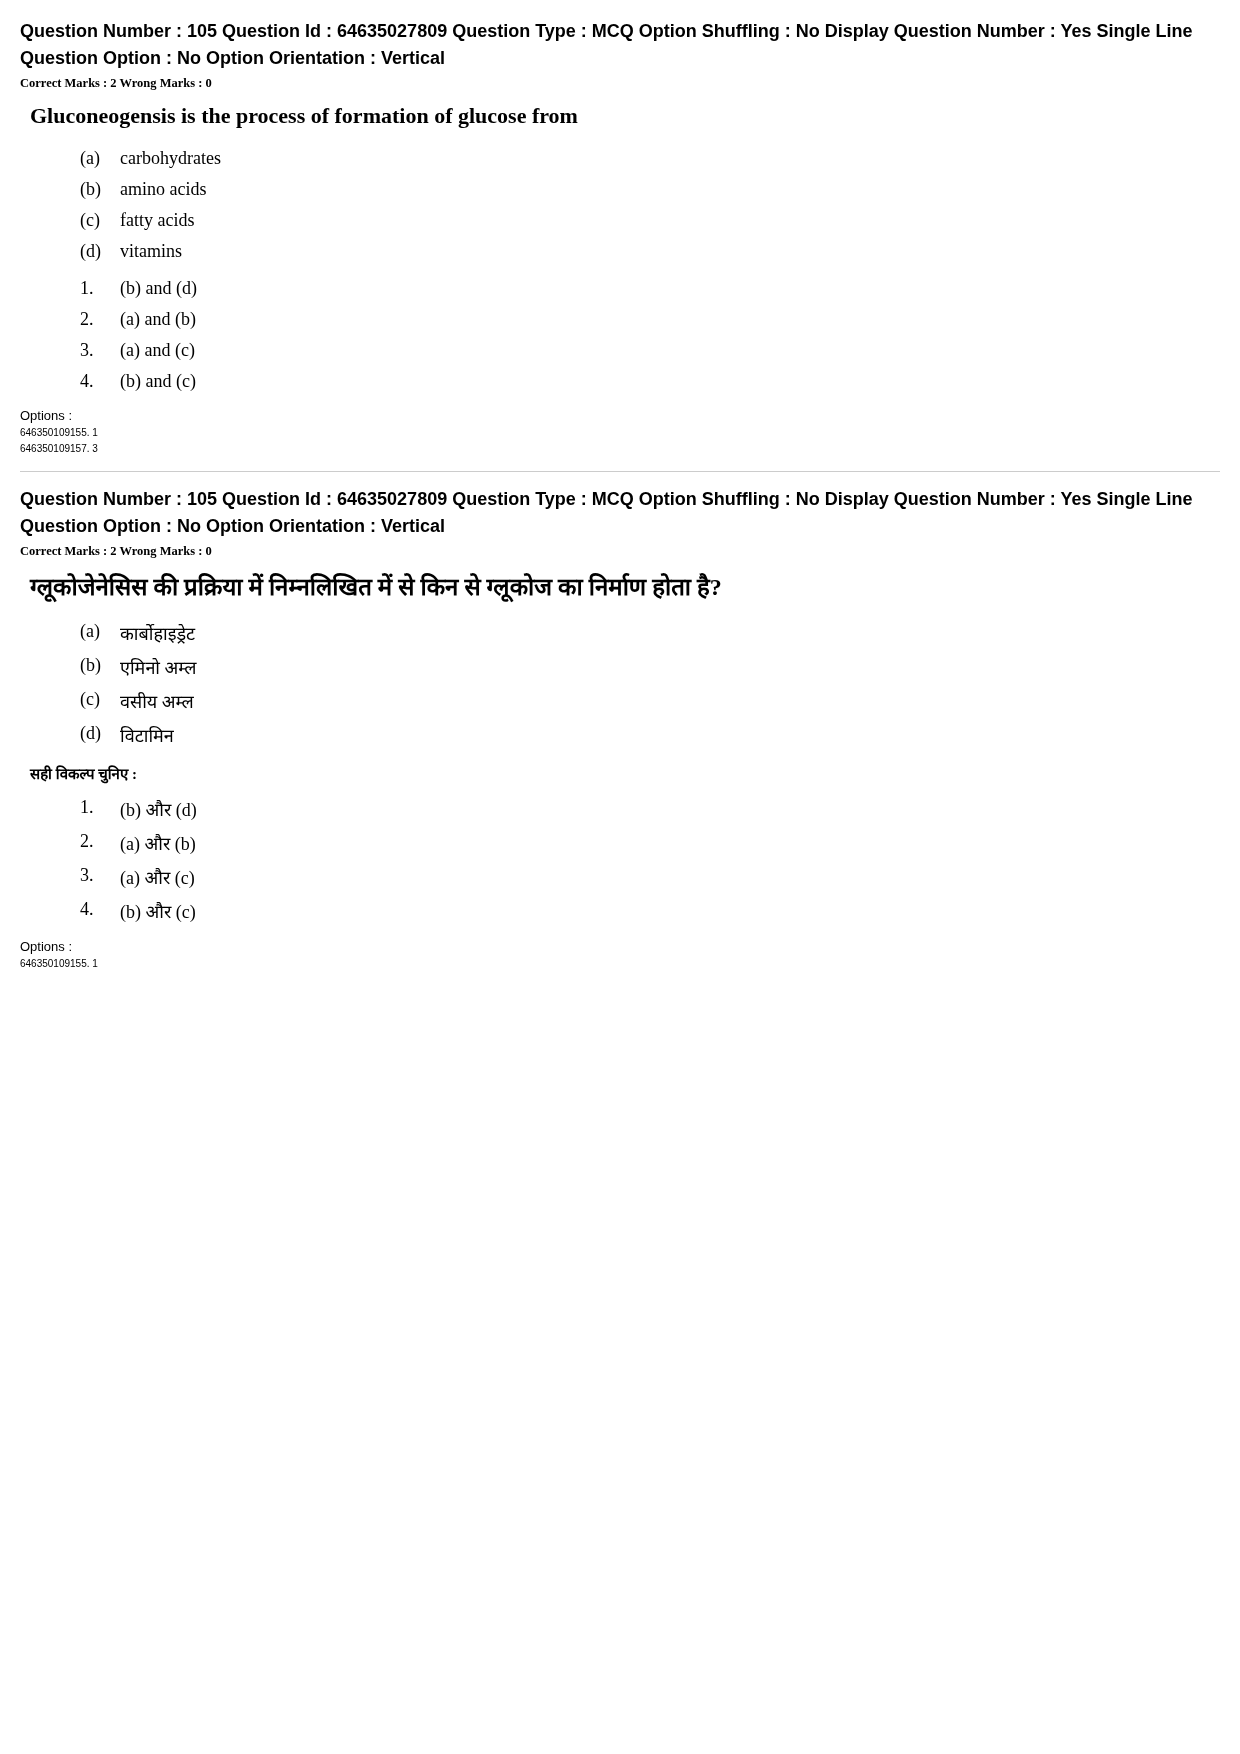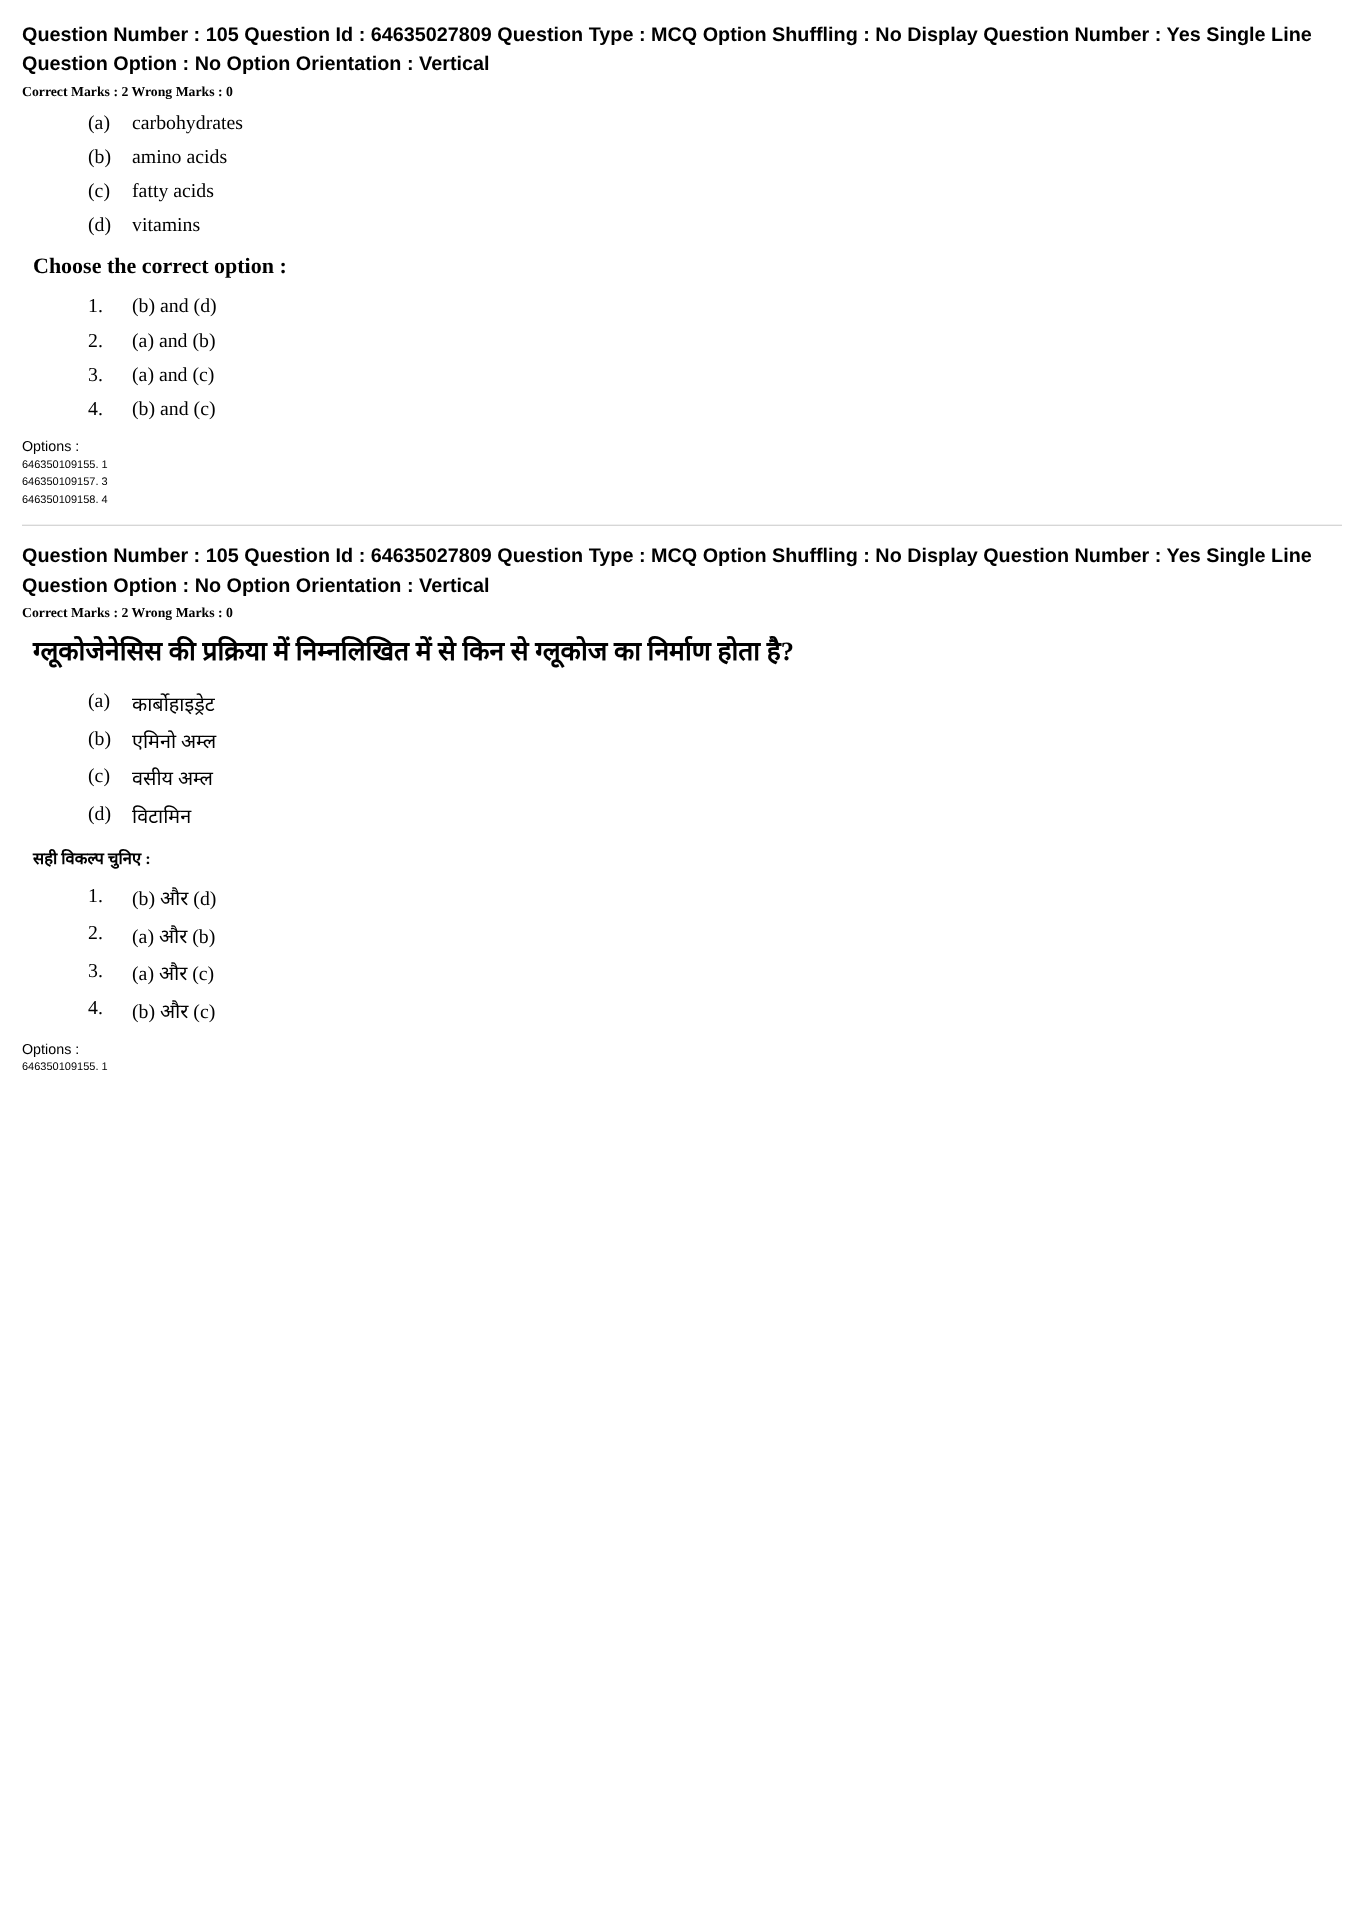--- a/index.html
+++ b/index.html
@@ -113,6 +113,7 @@
   <div class="meta-info">Question Number : 105  Question Id : 64635027809  Question Type : MCQ  Option Shuffling : No  Display Question Number : Yes  Single Line Question Option : No  Option Orientation : Vertical</div>
   <div class="marks-line">Correct Marks : 2  Wrong Marks : 0</div>
 
+  <div class="question-text">Gluconeogensis is the process of formation of glucose from</div>
 
   <ul class="options-list">
     <li>

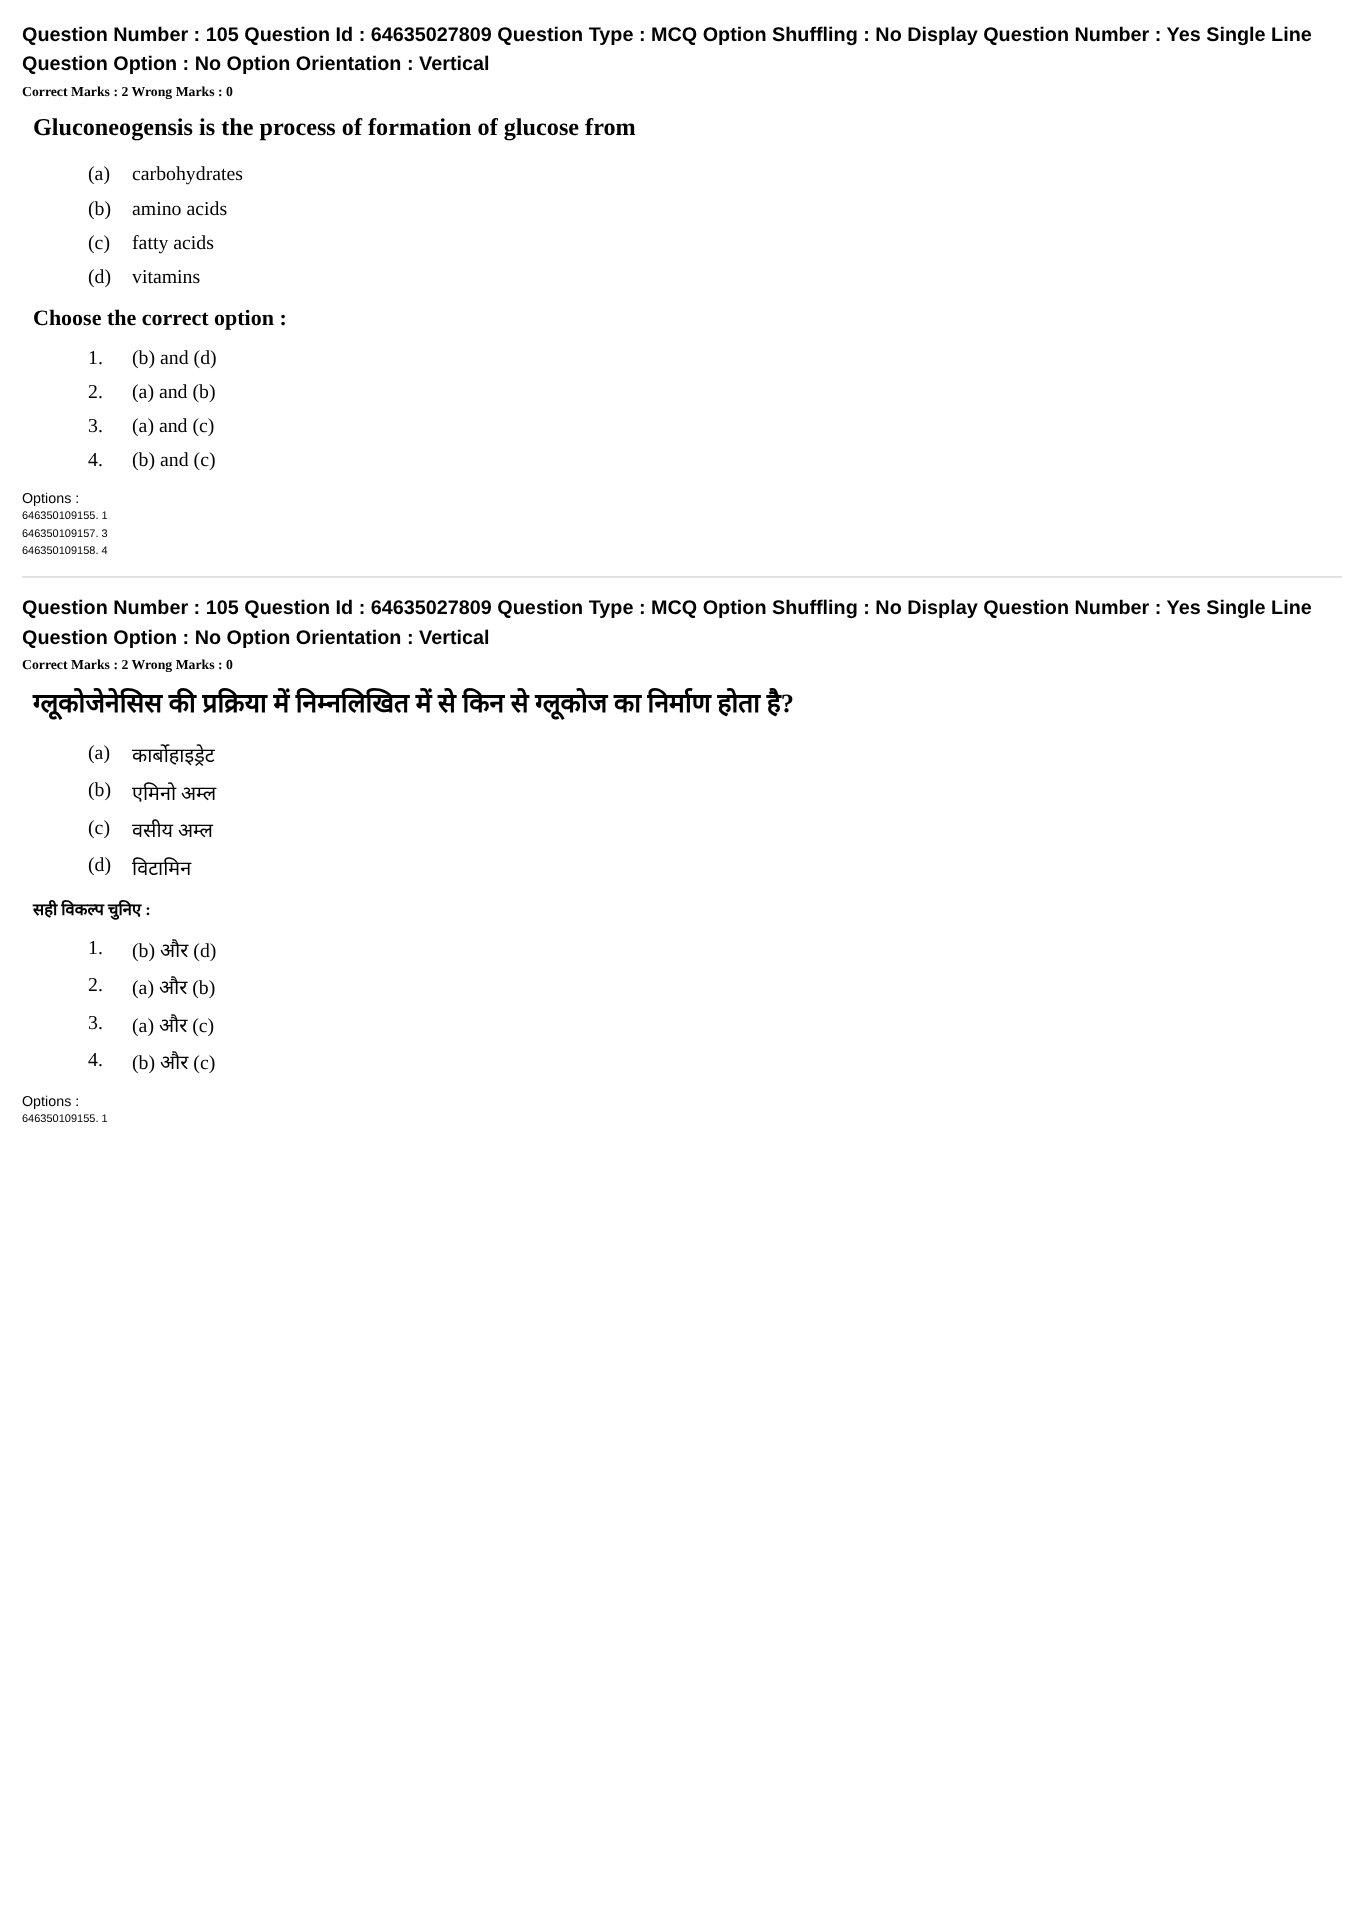--- a/index.html
+++ b/index.html
@@ -134,7 +134,6 @@
     </li>
   </ul>
 
-  <div class="choose-text">Choose the correct option :</div>
 
   <ul class="numbered-list">
     <li>

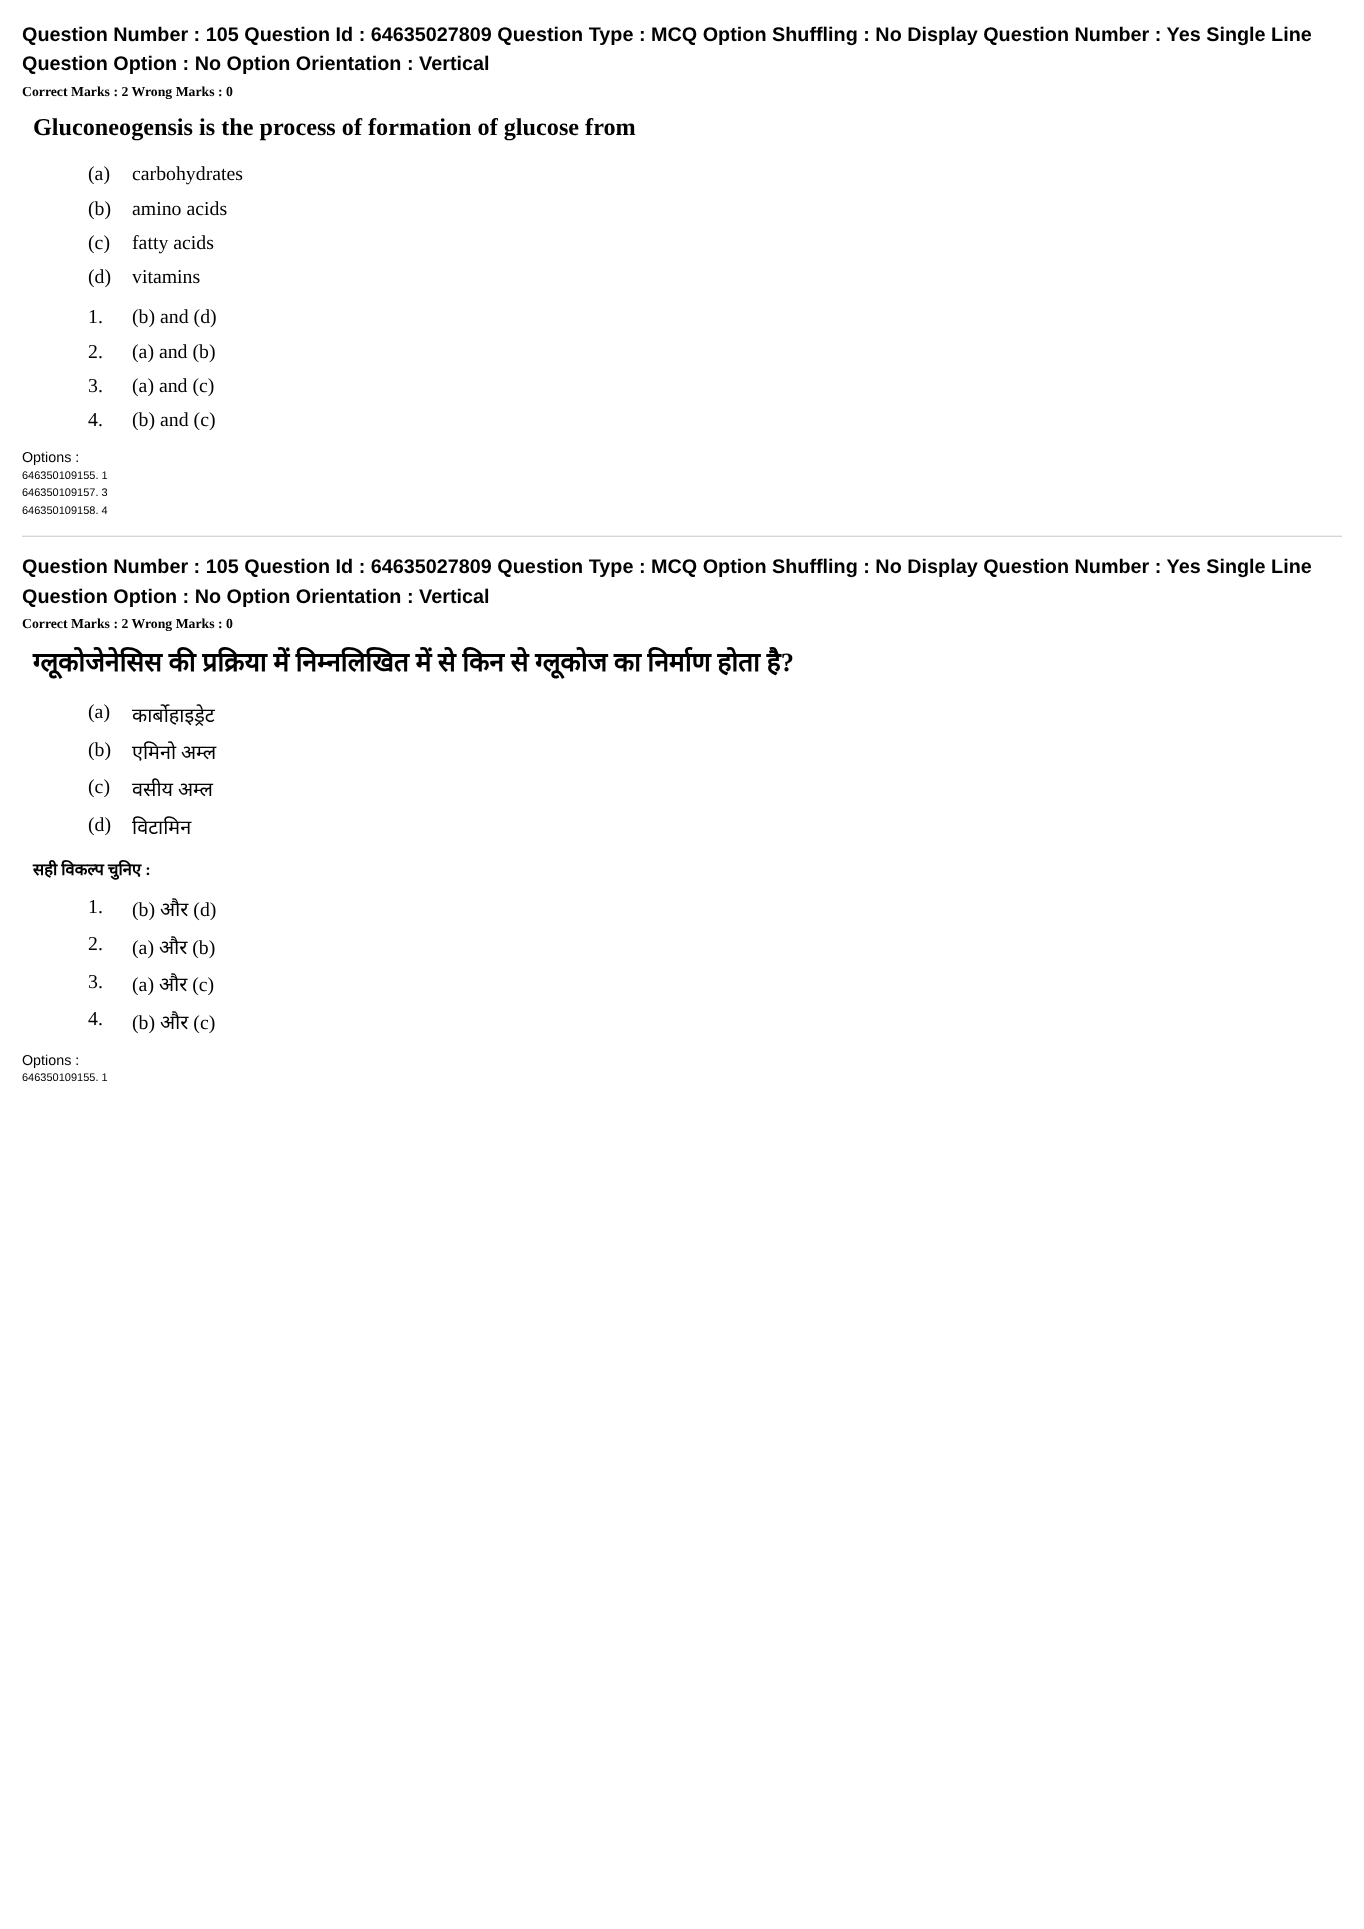--- a/index.html
+++ b/index.html
@@ -158,7 +158,6 @@
     <div class="options-heading">Options :</div>
     <div class="option-code">646350109155. 1</div>
     <div class="option-code">646350109157. 3</div>
-    <div class="option-code">646350109158. 4</div>
   </div>
 
 </div>

